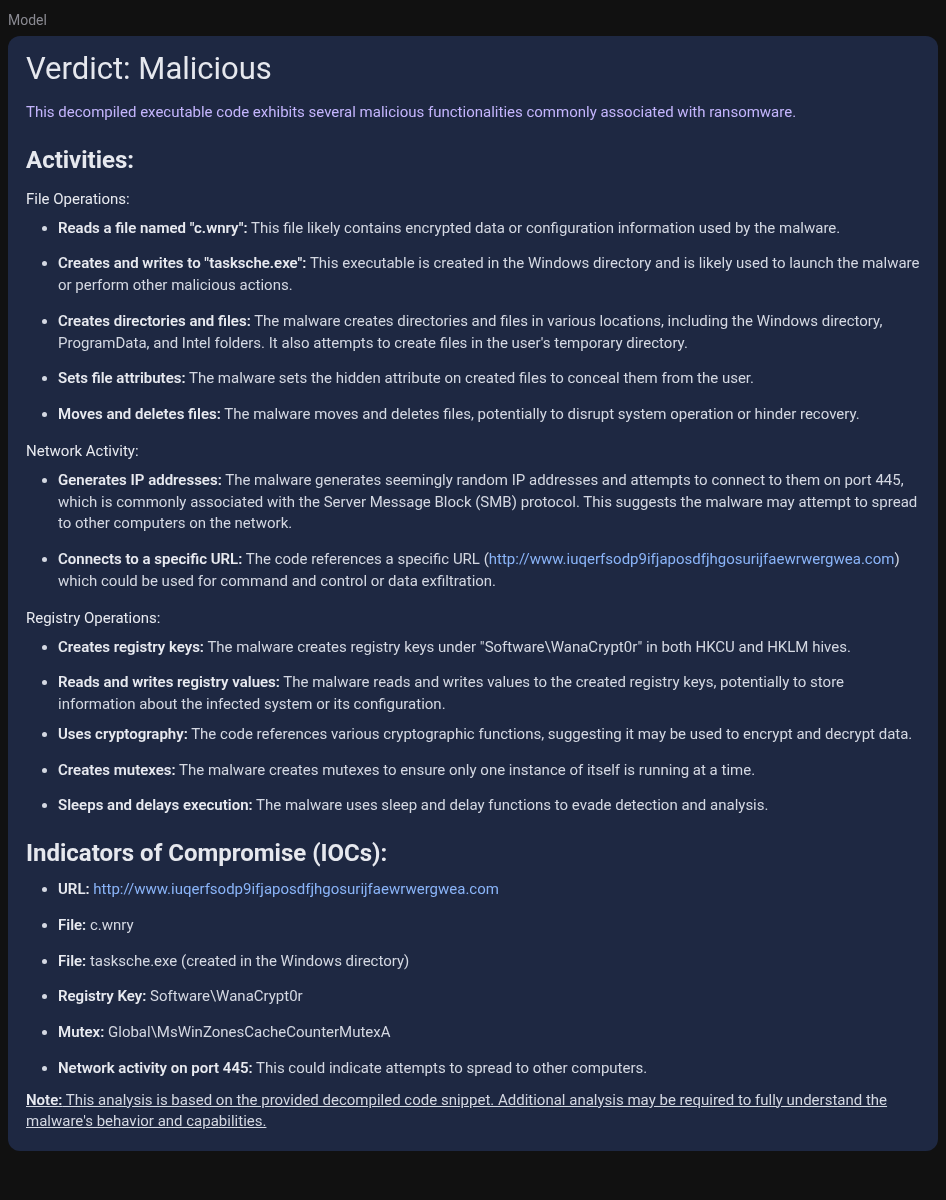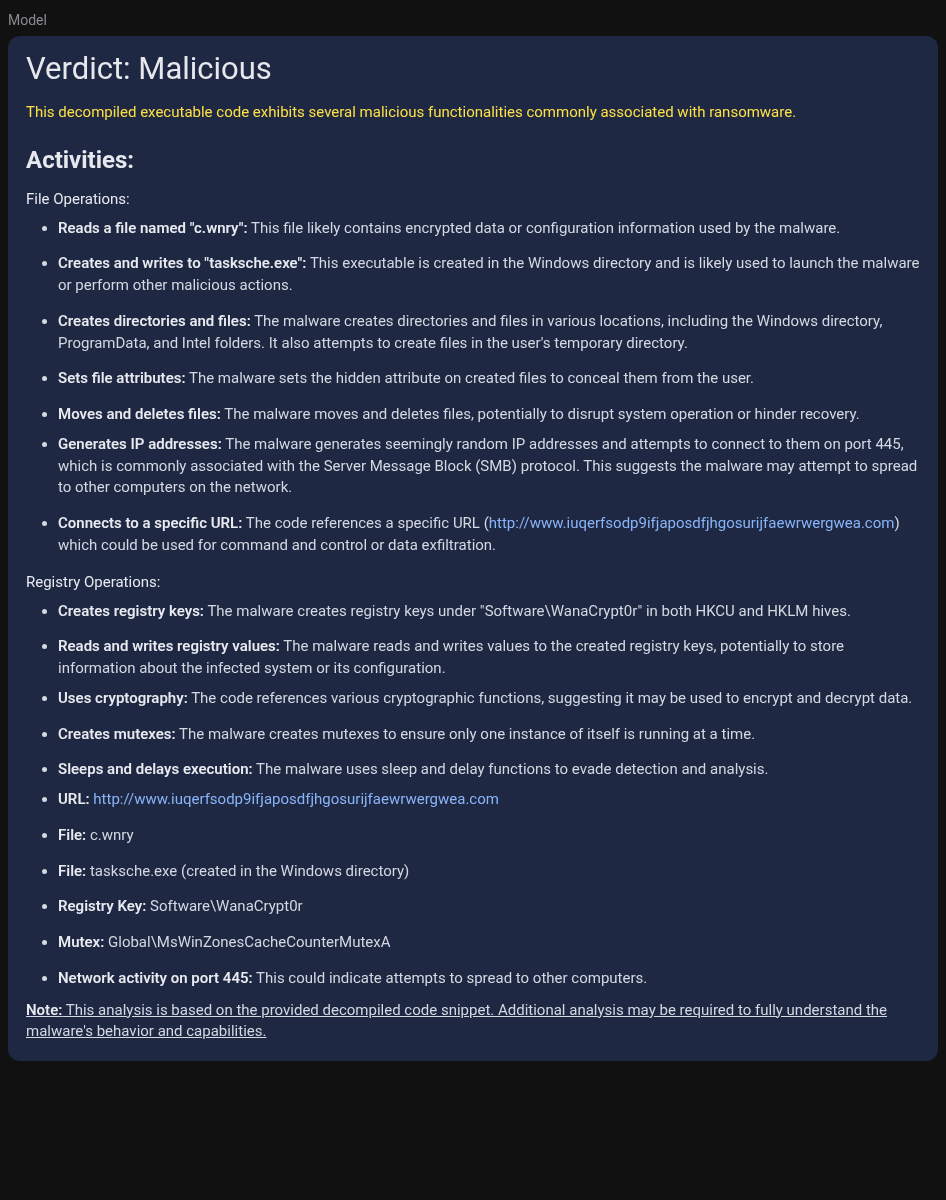--- a/index.html
+++ b/index.html
@@ -41,7 +41,7 @@
   p.intro {
     font-size: 15px;
     line-height: 1.5;
-    color: #fde047;
+    color: #c4b5fd;
     margin-bottom: 6px;
   }
   .subheading {

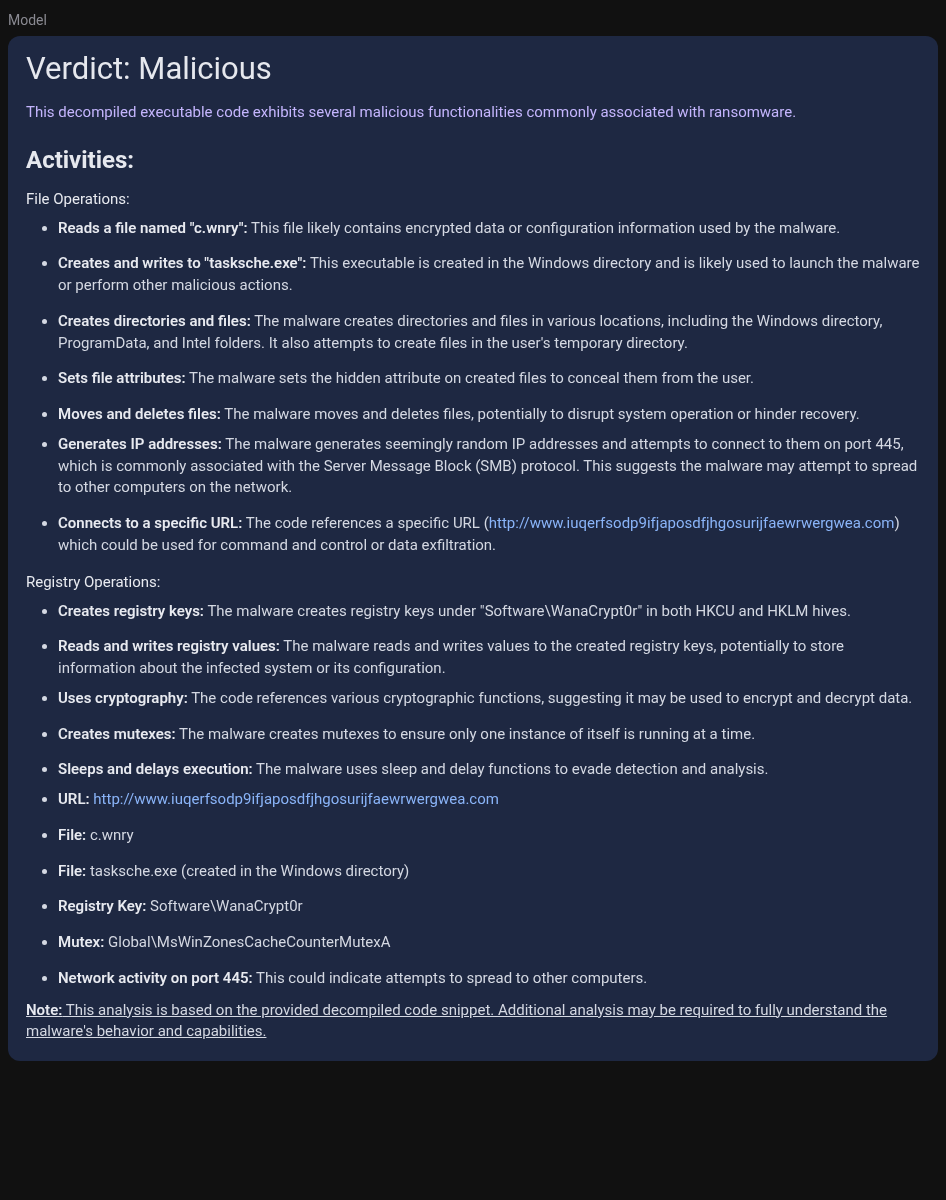--- a/index.html
+++ b/index.html
@@ -106,6 +106,7 @@
     <li><strong>Moves and deletes files:</strong><span> The malware moves and deletes files, potentially to disrupt system operation or hinder recovery.</span></li>
   </ul>
 
+  <div class="subheading">Network Activity:</div>
   <ul>
     <li><strong>Generates IP addresses:</strong><span> The malware generates seemingly random IP addresses and attempts to connect to them on port 445, which is commonly associated with the Server Message Block (SMB) protocol. This suggests the malware may attempt to spread to other computers on the network.</span></li>
     <li><strong>Connects to a specific URL:</strong><span> The code references a specific URL (</span><a href="#">http://www.iuqerfsodp9ifjaposdfjhgosurijfaewrwergwea.com</a><span>) which could be used for command and control or data exfiltration.</span></li>

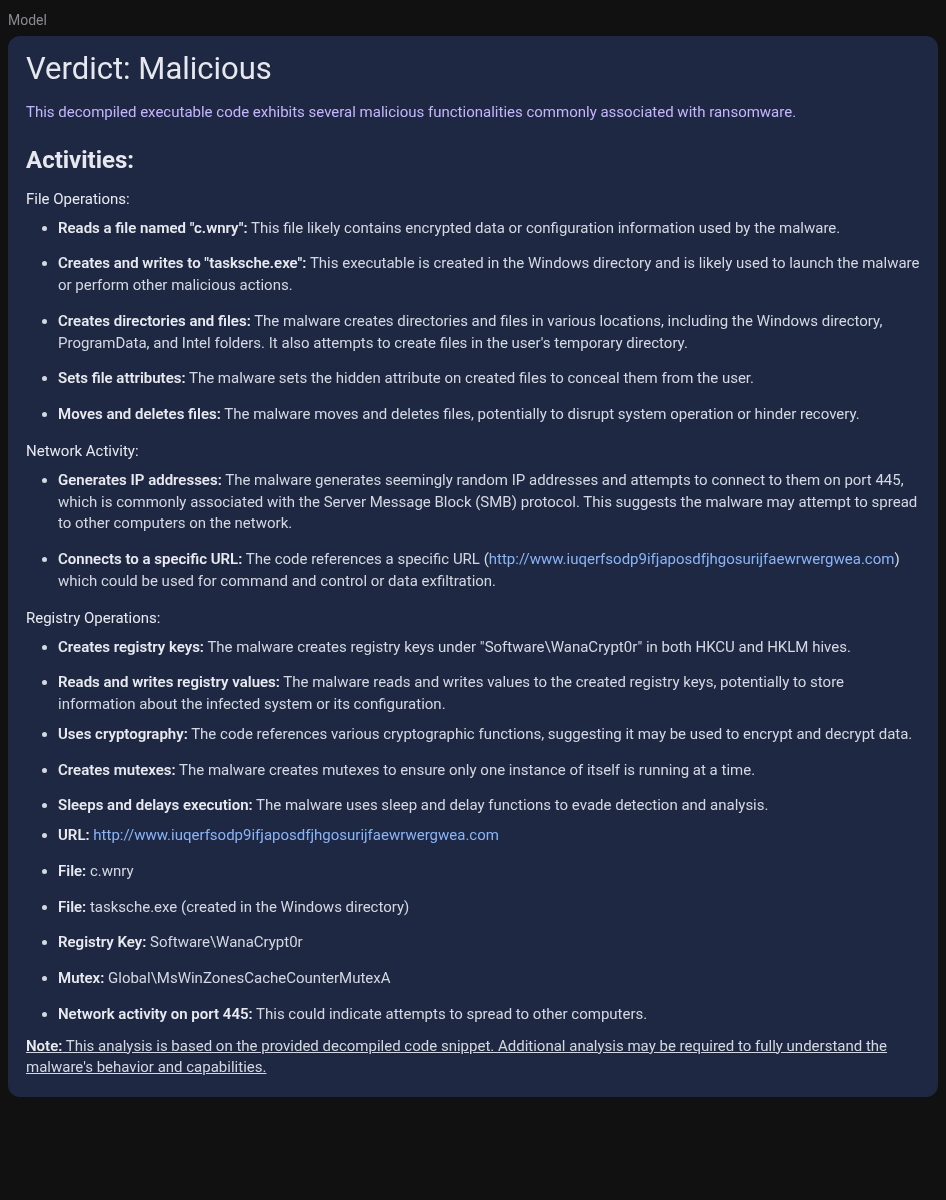--- a/index.html
+++ b/index.html
@@ -124,6 +124,7 @@
     <li><strong>Sleeps and delays execution:</strong><span> The malware uses sleep and delay functions to evade detection and analysis.</span></li>
   </ul>
 
+  <h2>Indicators of Compromise (IOCs):</h2>
   <ul>
     <li><strong>URL:</strong> <a href="#">http://www.iuqerfsodp9ifjaposdfjhgosurijfaewrwergwea.com</a></li>
     <li><strong>File:</strong><span> c.wnry</span></li>

